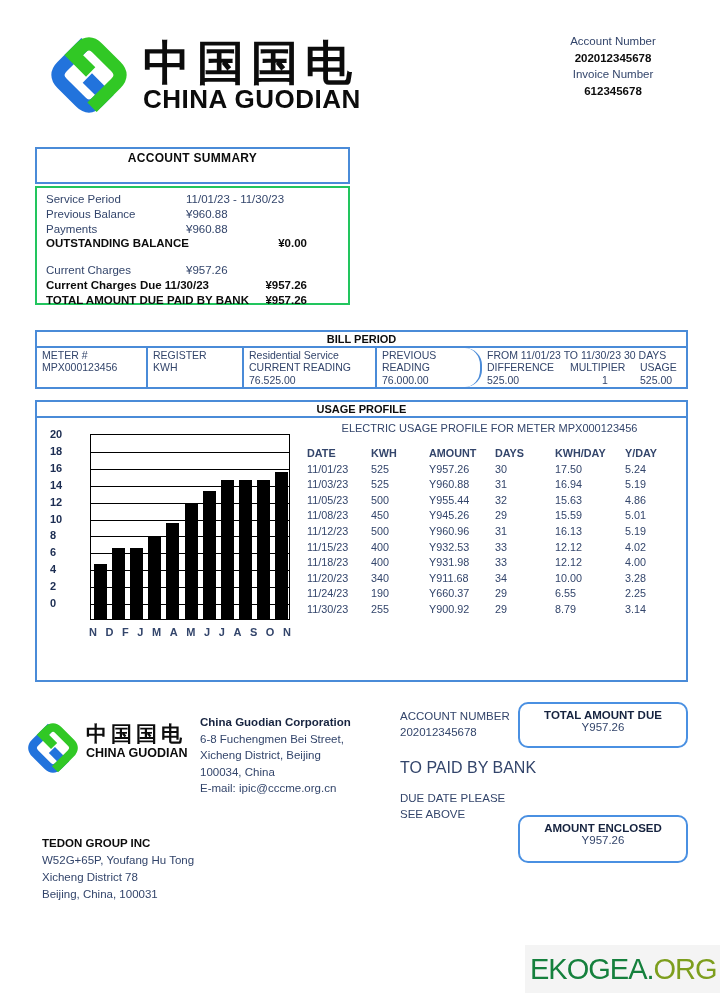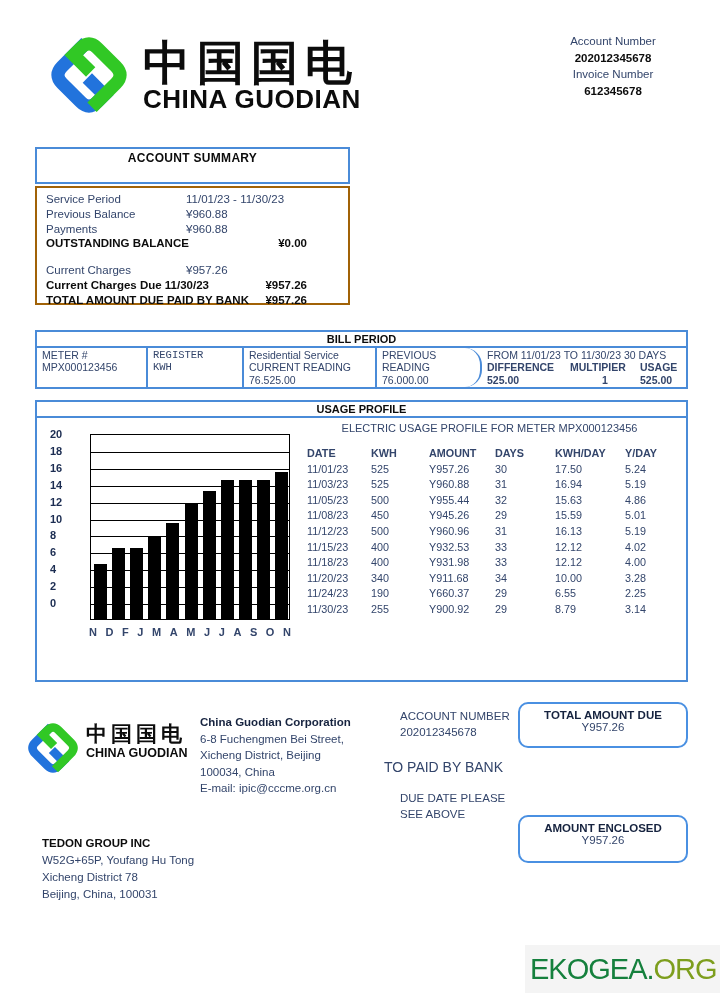--- a/index.html
+++ b/index.html
@@ -23,7 +23,7 @@
   #as-header { left:35px; top:147px; width:315px; height:37px; border:2px solid #4a8bd8; text-align:center; padding-top:2px; }
   #as-title { font-size:12px; font-weight:700; color:#0c0c0c; letter-spacing:0.3px; }
   #as-subtitle { font-size:11px; color:#33456b; }
-  #as-body { left:35px; top:186px; width:315px; height:119px; border:2px solid #a16207; padding:4px 9px 0 9px; font-size:11.5px; }
+  #as-body { left:35px; top:186px; width:315px; height:119px; border:2px solid #22c55e; padding:4px 9px 0 9px; font-size:11.5px; }
   .as-row { display:flex; line-height:14.8px; }
   .as-row .lbl { flex:0 0 140px; white-space:nowrap; }
   .as-row.bold .lbl, .as-row.bold .val { font-weight:700; color:#0c0c0c; flex-basis:auto; }

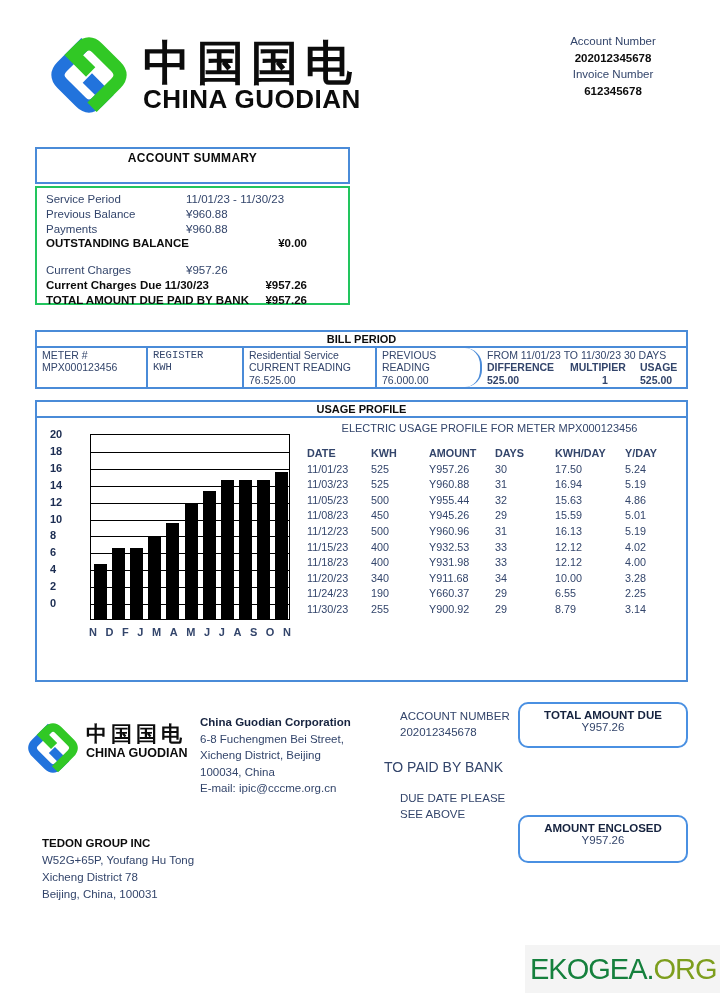--- a/index.html
+++ b/index.html
@@ -37,7 +37,7 @@
   #bp-cells { display:flex; height:39px; font-size:10.5px; line-height:12.3px; }
   .bp-cell { padding:1px 5px; border-right:2px solid #4a8bd8; }
   .bp-cell:last-child { border-right:none; }
-  .bp-c1 { width:111px; } .bp-c2 { width:96px;font-family:Liberation Mono, monospace; } .bp-c3 { width:133px; } .bp-c4 { width:105px;border-radius:17px; } .bp-c5 { flex:1; }
+  .bp-c1 { width:111px; } .bp-c2 { width:96px; } .bp-c3 { width:133px; } .bp-c4 { width:105px;border-radius:17px; } .bp-c5 { flex:1; }
   .bp-grid { display:grid; grid-template-columns:83px 70px 1fr;font-weight:bold; }
   .bp-grid .ctr { text-align:center; }
 

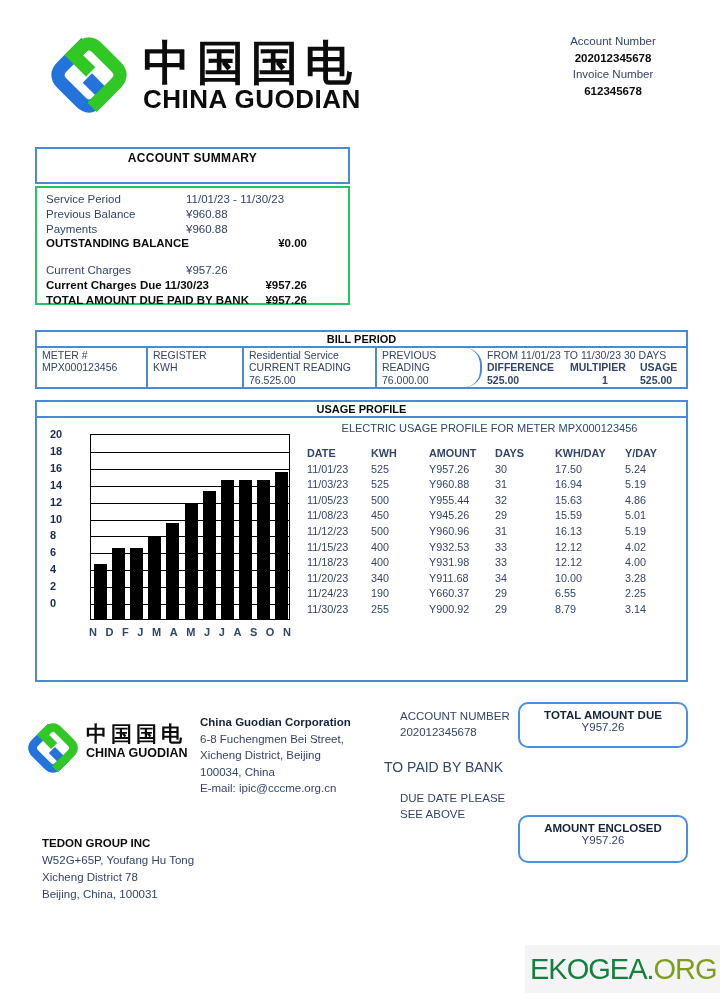--- a/index.html
+++ b/index.html
@@ -38,7 +38,7 @@
   .bp-cell { padding:1px 5px; border-right:2px solid #4a8bd8; }
   .bp-cell:last-child { border-right:none; }
   .bp-c1 { width:111px; } .bp-c2 { width:96px; } .bp-c3 { width:133px; } .bp-c4 { width:105px;border-radius:17px; } .bp-c5 { flex:1; }
-  .bp-grid { display:grid; grid-template-columns:83px 70px 1fr;font-weight:bold; }
+  .bp-grid { display:grid; grid-template-columns:83px 70px 1fr; }
   .bp-grid .ctr { text-align:center; }
 
   

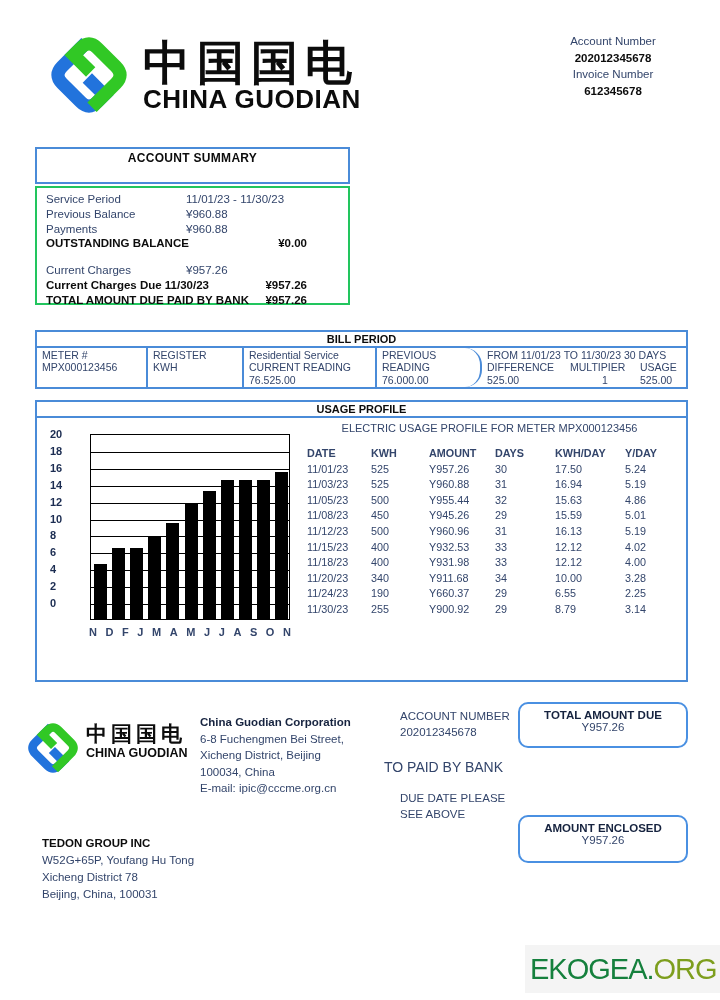--- a/index.html
+++ b/index.html
@@ -63,7 +63,7 @@
   #f-address { left:200px; top:714px; width:180px; font-size:11.5px; line-height:16.5px; }
   #f-address .co { font-weight:700; color:#16233f; }
   #f-acct { left:400px; top:708px; width:120px; font-size:11.5px; line-height:16px; }
-  #f-paid { left:384px; top:759px; font-size:14px; }
+  #f-paid { left:400px; top:759px; font-size:16px; }
   #f-due { left:400px; top:790px; font-size:11.5px; line-height:16px; }
   .remit-box { left:518px; width:170px; border:2.5px solid #4a90e2; border-radius:10px; text-align:center; padding-top:5px; font-size:11.5px; background:#fff; }
   #box-total { top:702px; height:46px; }

